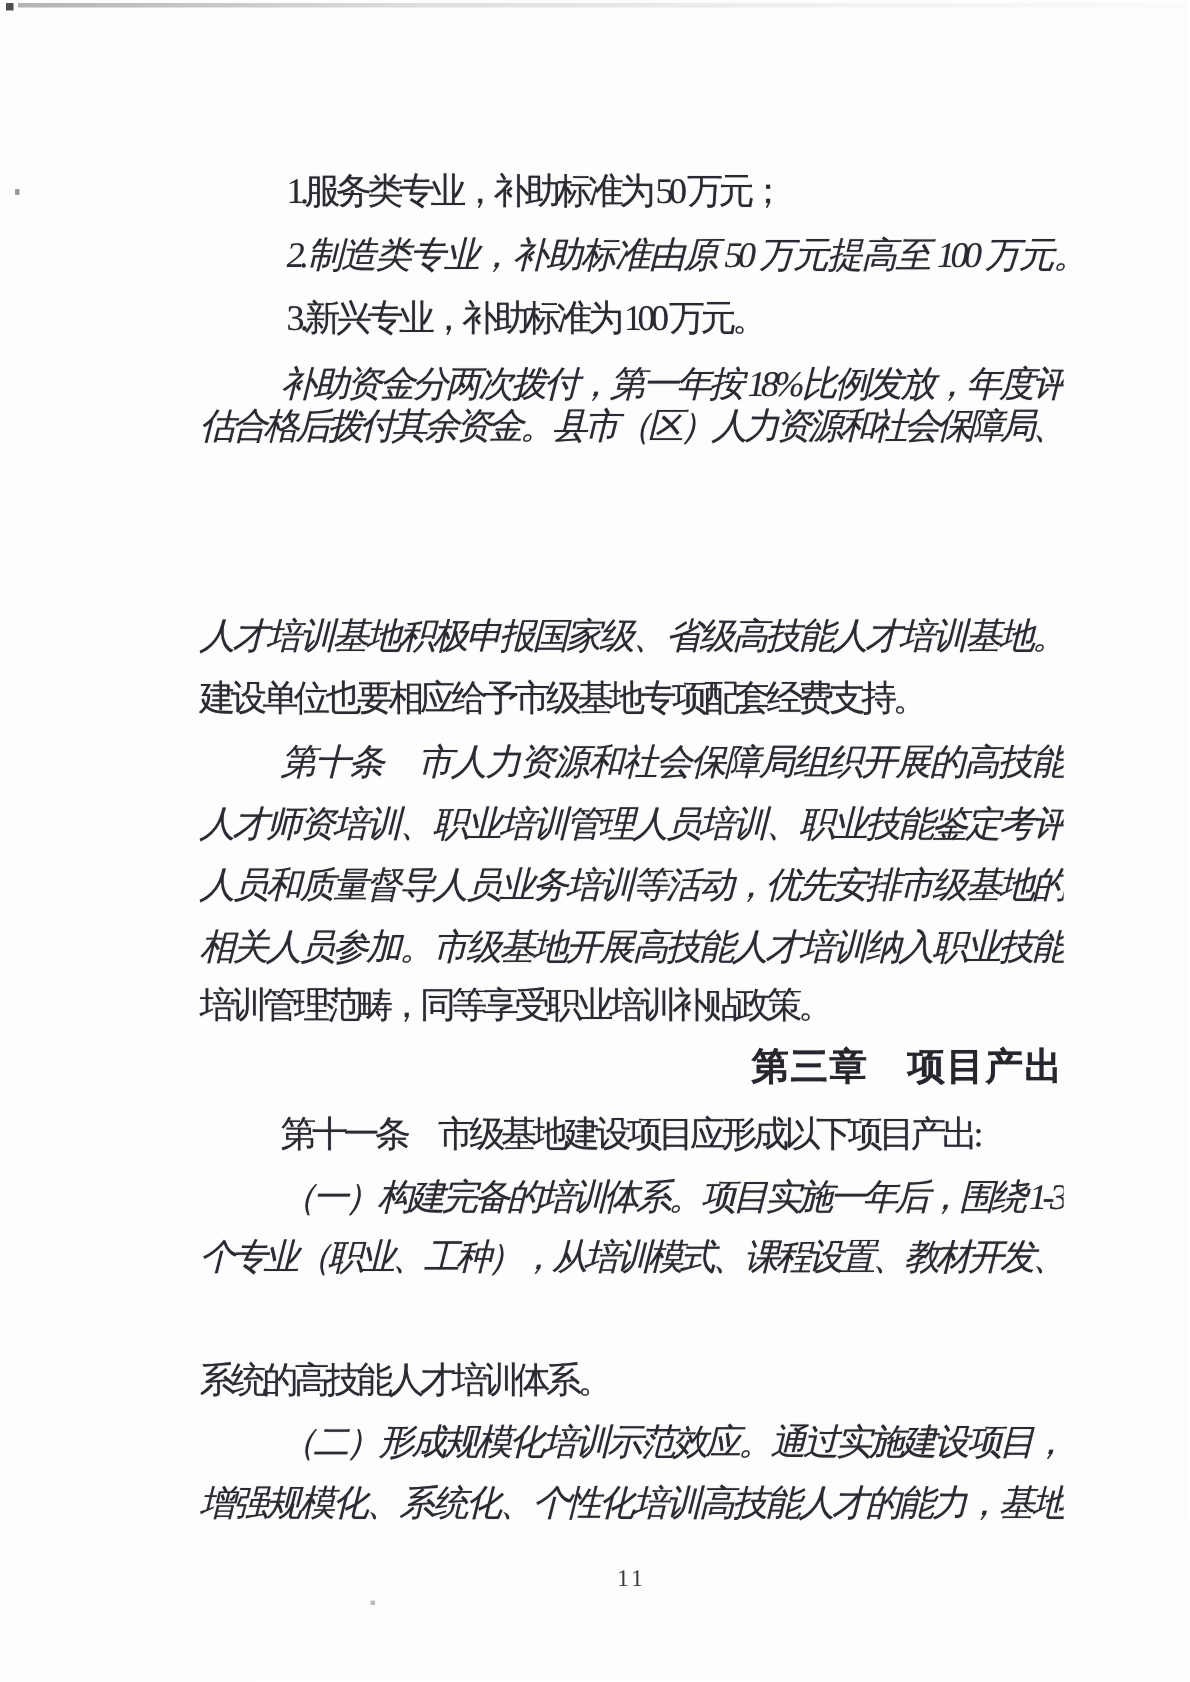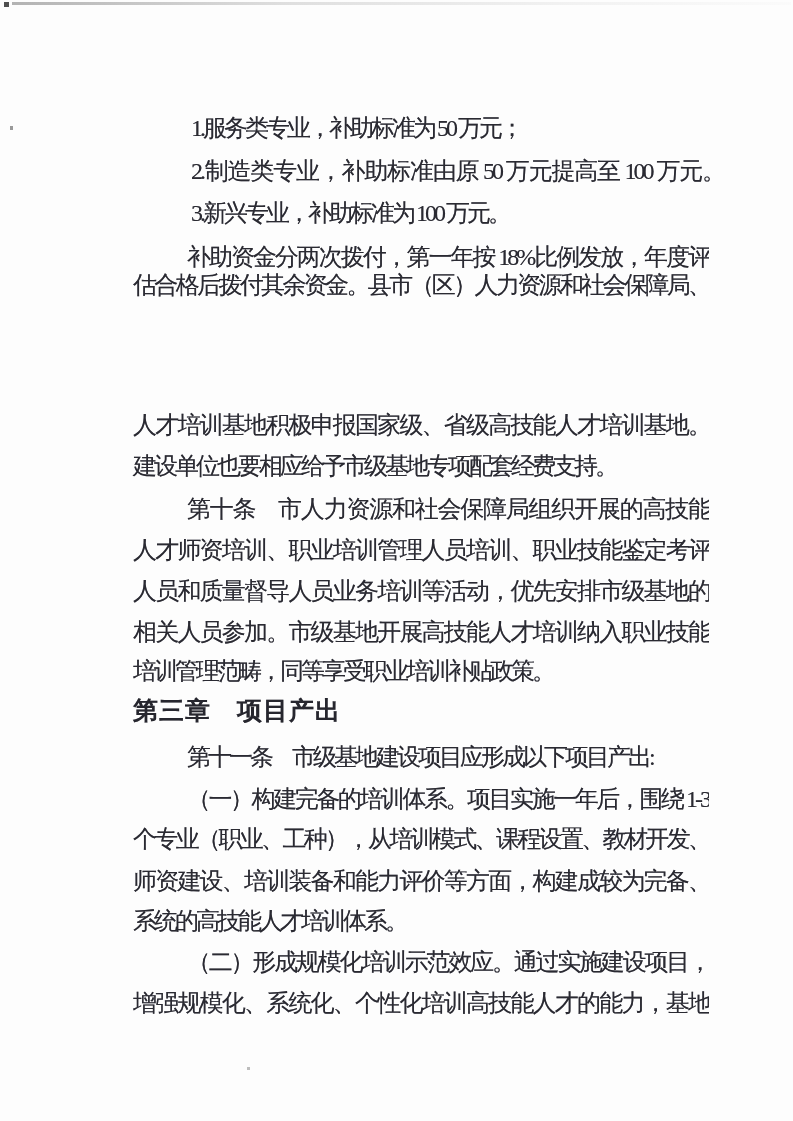--- a/index.html
+++ b/index.html
@@ -46,6 +46,7 @@
     text-justify: inter-character;
     overflow: hidden;
     height: 32px;
+    font-style: italic;
   }
   .ind { left: 187px; width: 522px; }
   .num { left: 159px; width: 532px; margin-left: 32px; }

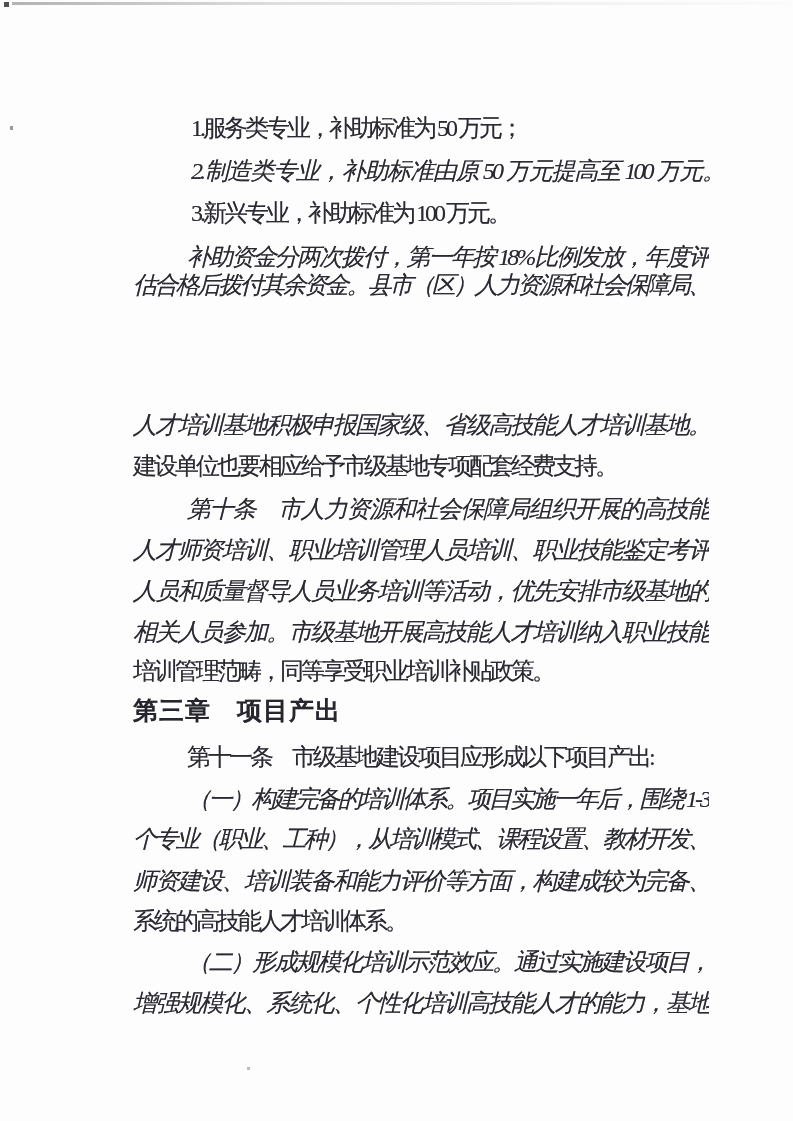--- a/index.html
+++ b/index.html
@@ -54,7 +54,7 @@
     position: absolute;
     left: 133px; top: 694px;
     width: 576px;
-    text-align: left;
+    text-align: right;
     font-family: "Liberation Sans", "DejaVu Sans", sans-serif;
     font-weight: bold;
     font-size: 25px;

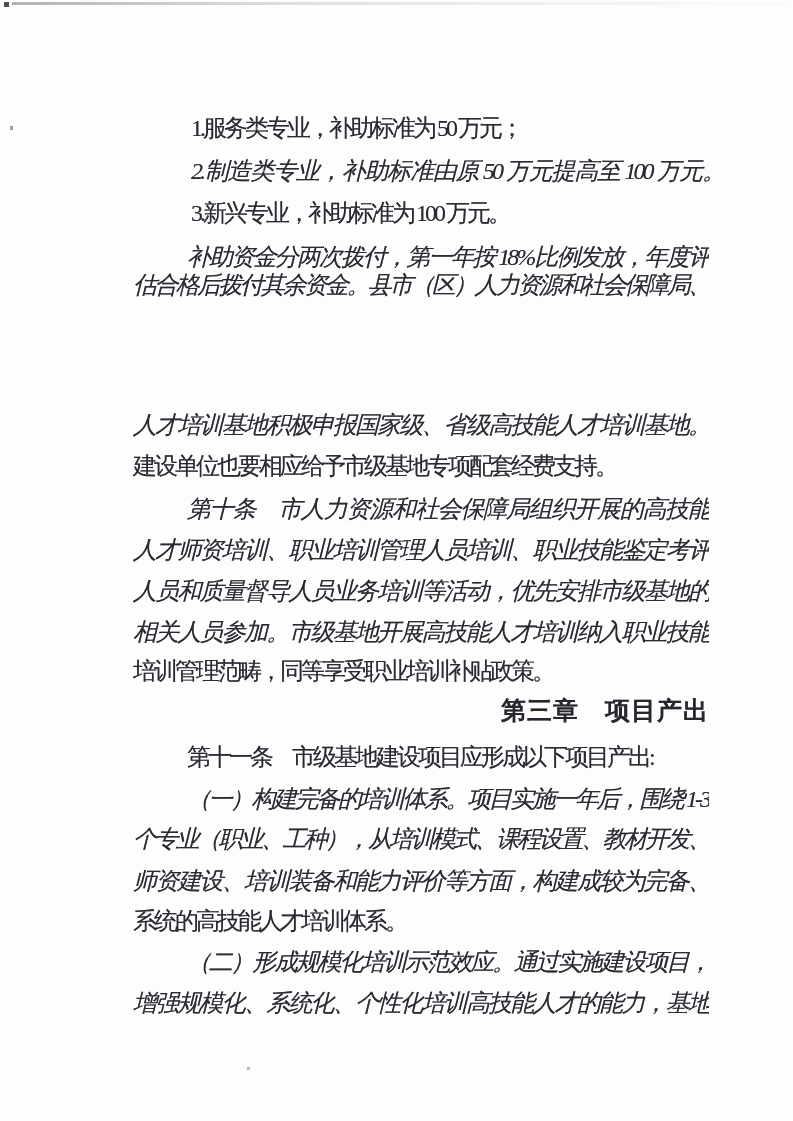--- a/index.html
+++ b/index.html
@@ -99,7 +99,6 @@
   <div class="ln ind" style="top:742px">第十一条　市级基地建设项目应形成以下项目产出:</div>
   <div class="ln ind j" style="top:784px">（一）构建完备的培训体系。项目实施一年后，围绕 1-3</div>
   <div class="ln j" style="top:824px">个专业（职业、工种），从培训模式、课程设置、教材开发、</div>
-  <div class="ln j" style="top:866px">师资建设、培训装备和能力评价等方面，构建成较为完备、</div>
   <div class="ln" style="top:906px">系统的高技能人才培训体系。</div>
   <div class="ln ind j" style="top:947px">（二）形成规模化培训示范效应。通过实施建设项目，</div>
   <div class="ln j" style="top:988px">增强规模化、系统化、个性化培训高技能人才的能力，基地</div>

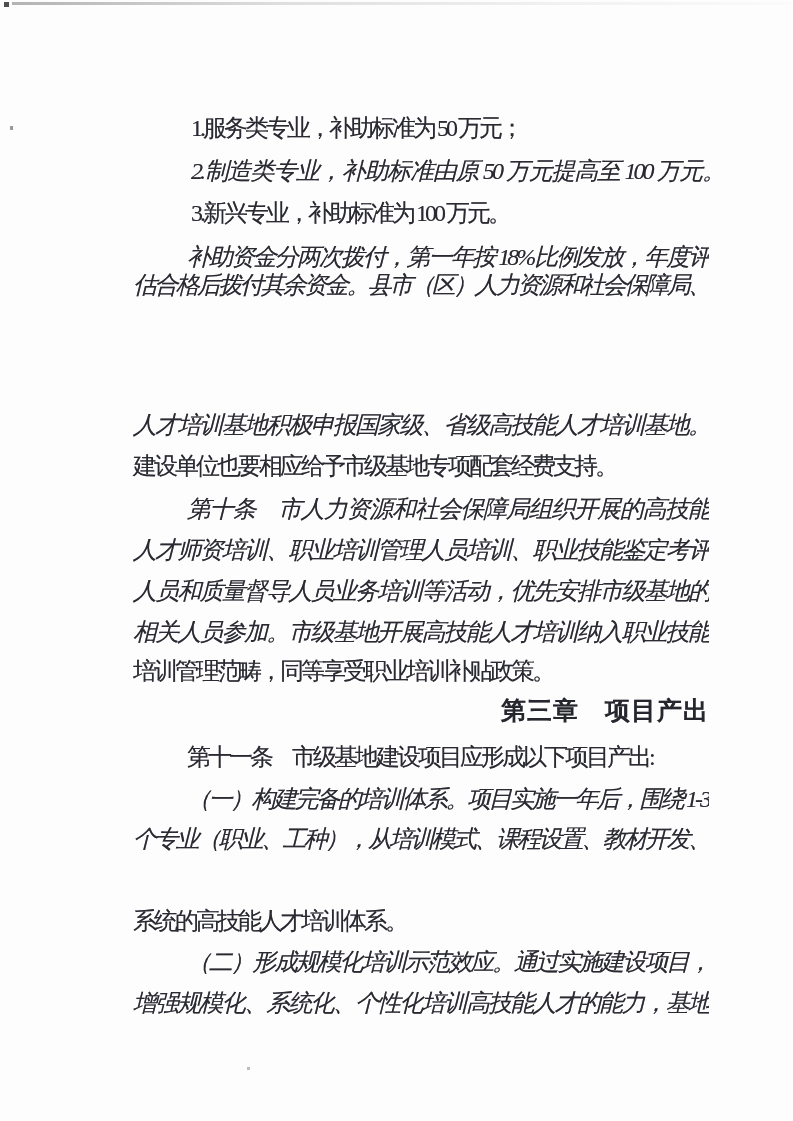--- a/index.html
+++ b/index.html
@@ -103,6 +103,7 @@
   <div class="ln ind j" style="top:947px">（二）形成规模化培训示范效应。通过实施建设项目，</div>
   <div class="ln j" style="top:988px">增强规模化、系统化、个性化培训高技能人才的能力，基地</div>
 
+  <div class="pagenum">11</div>
 </div>
 
 </body></html>

